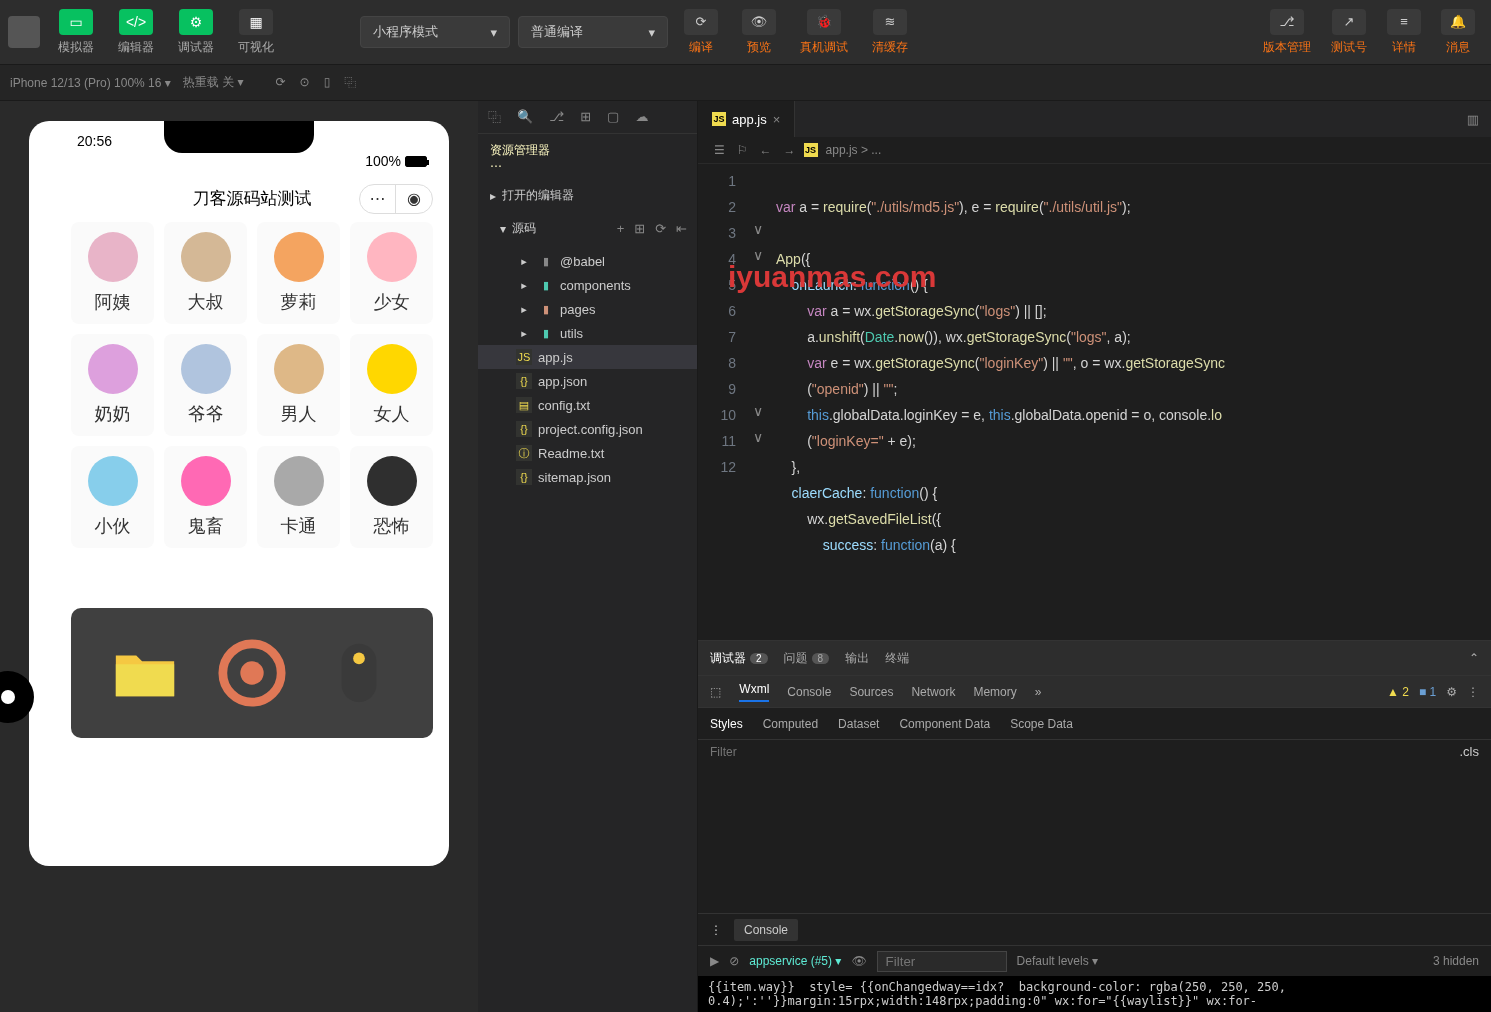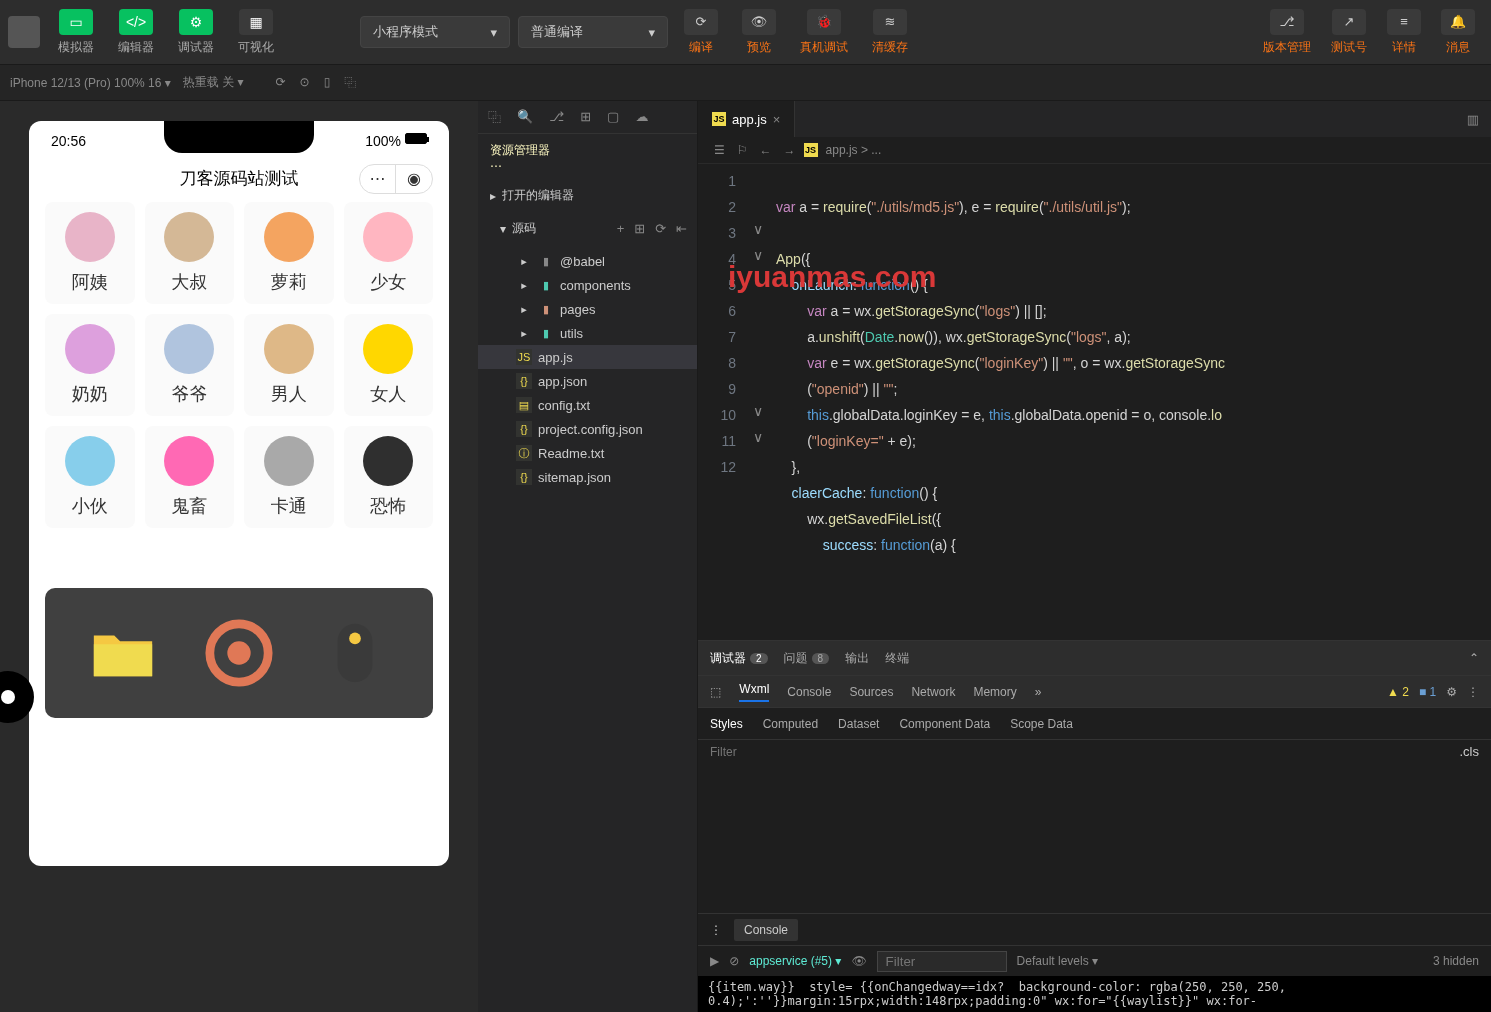--- a/index.html
+++ b/index.html
@@ -31,7 +31,7 @@
 
 
 .sim-panel { width: 478px; background: #2a2a2a; display: flex; flex-direction:column; align-items:center; padding-top:20px; position:relative;}
-.phone { width: 420px; height: 745px; background:#fff; border-radius: 12px; position:relative; overflow:hidden; }
+.phone { width: 420px; height: 745px; background:#fff; border-radius: 20px; position:relative; overflow:hidden;padding-left:26px; }
 .notch { position:absolute; top:0; left:50%; transform:translateX(-50%); width:150px; height:32px; background:#000; border-radius:0 0 18px 18px; z-index:2;}
 .status-bar { display:flex; justify-content:space-between; padding:12px 22px 0; color:#000; font-size:14px; font-weight:500;}
 .status-right { display:flex; gap:4px;}

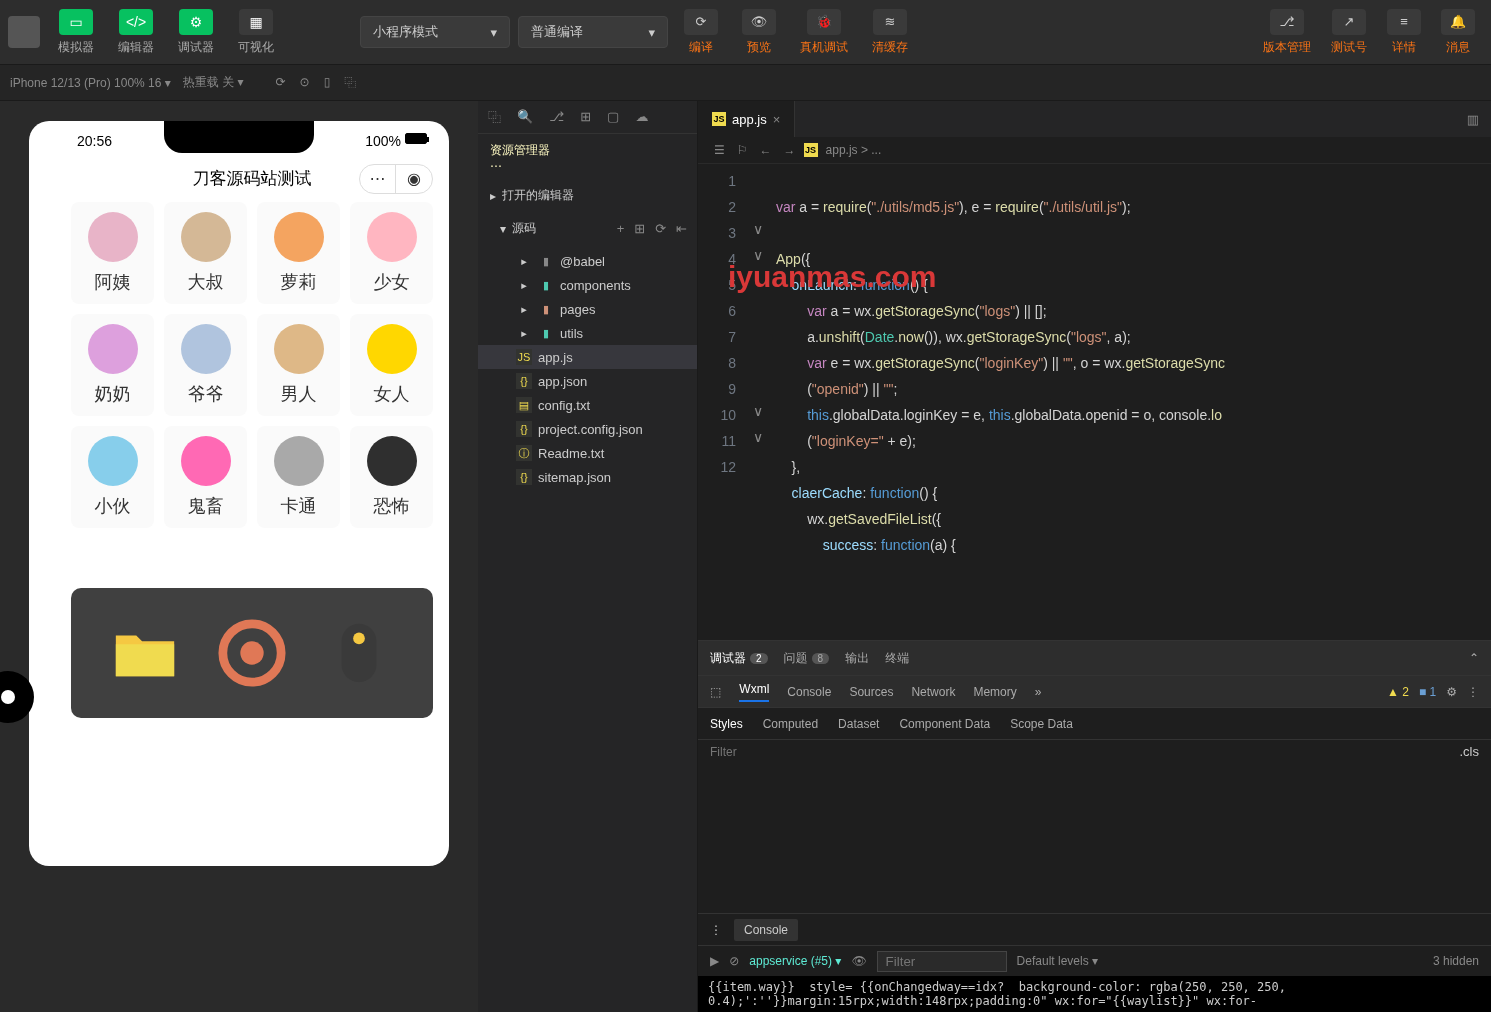--- a/index.html
+++ b/index.html
@@ -34,7 +34,7 @@
 .phone { width: 420px; height: 745px; background:#fff; border-radius: 20px; position:relative; overflow:hidden;padding-left:26px; }
 .notch { position:absolute; top:0; left:50%; transform:translateX(-50%); width:150px; height:32px; background:#000; border-radius:0 0 18px 18px; z-index:2;}
 .status-bar { display:flex; justify-content:space-between; padding:12px 22px 0; color:#000; font-size:14px; font-weight:500;}
-.status-right { display:flex; gap:4px;}
+.status-right { display:flex; align-items:center; gap:4px;margin-top:20px;}
 .battery { width:22px; height:11px; border:1px solid #000; border-radius:2px; position:relative;}
 .battery::after { content:''; position:absolute; right:-3px; top:3px; width:2px; height:5px; background:#000;}
 .battery-fill { width:100%; height:100%; background:#000;}

